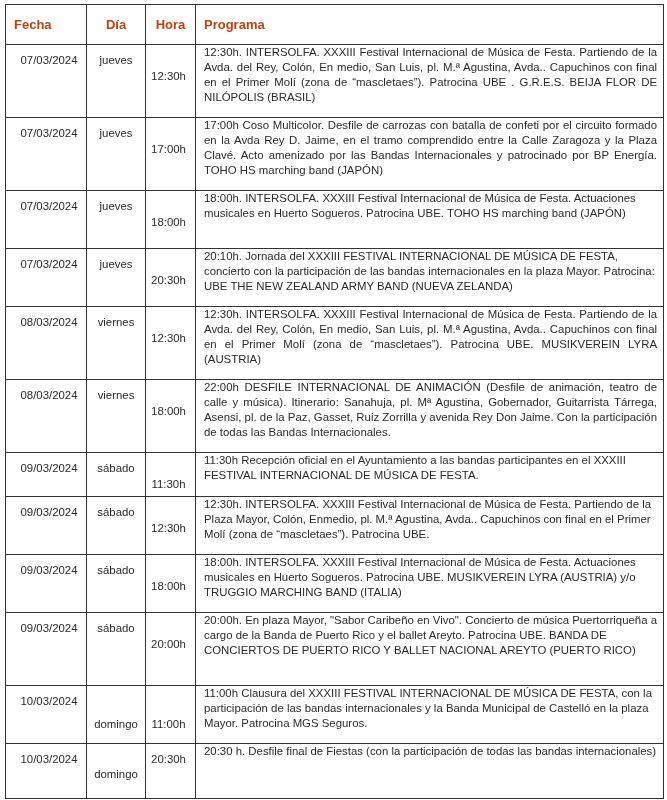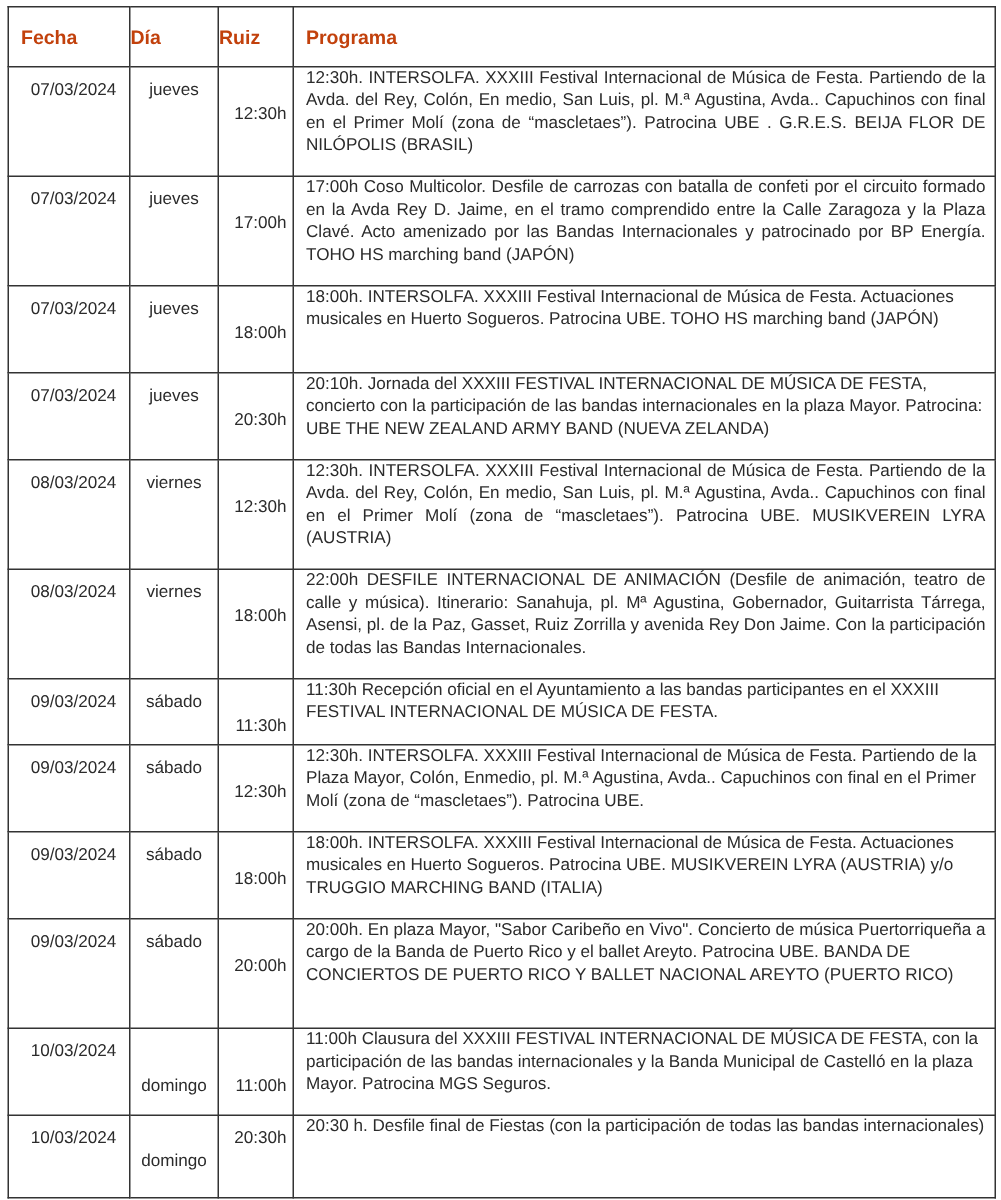--- a/index.html
+++ b/index.html
@@ -10,7 +10,7 @@
   td, th { border:1.5px solid #333; vertical-align:top; padding:0;text-align:center; }
   th { height:39px; font-weight:bold; font-size:13px; text-align:left; color:#c2410c;
        vertical-align:middle; padding-left:8px; }
-  th.c { padding-left:0; }
+  th.c { text-align:center; padding-left:0; }
   .fecha { width:80px; padding-left:6px; padding-top:8px; }
   .dia { width:52px; text-align:center; padding-top:8px; }
   .hora { width:43px; text-align:right; padding-right:4px; }

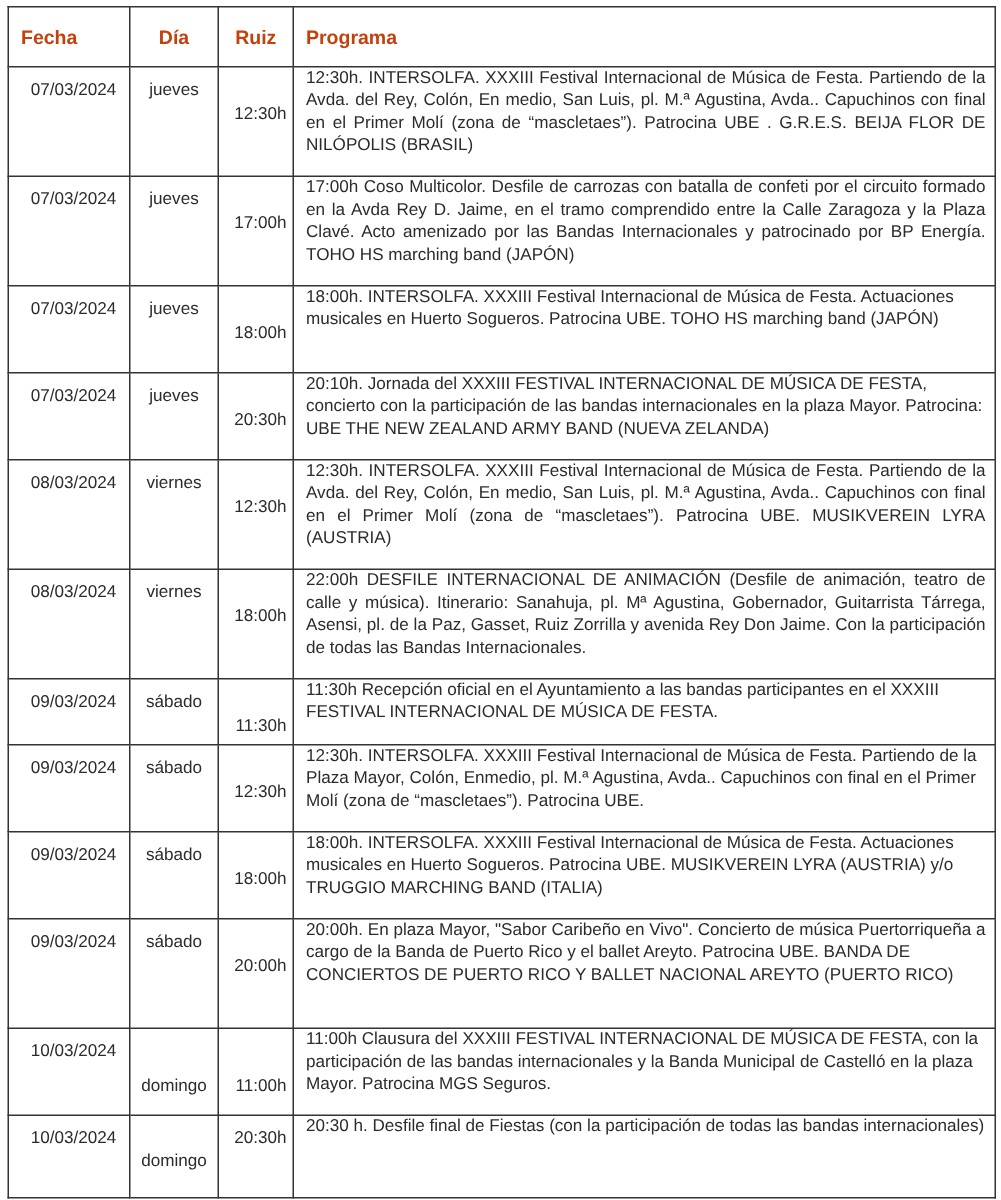--- a/index.html
+++ b/index.html
@@ -37,7 +37,7 @@
     <tr>
       <th>Fecha</th>
       <th class="c">Día</th>
-      <th class="c">Ruiz</th>
+      <th class="c">Hora</th>
       <th>Programa</th>
     </tr>
   </thead>

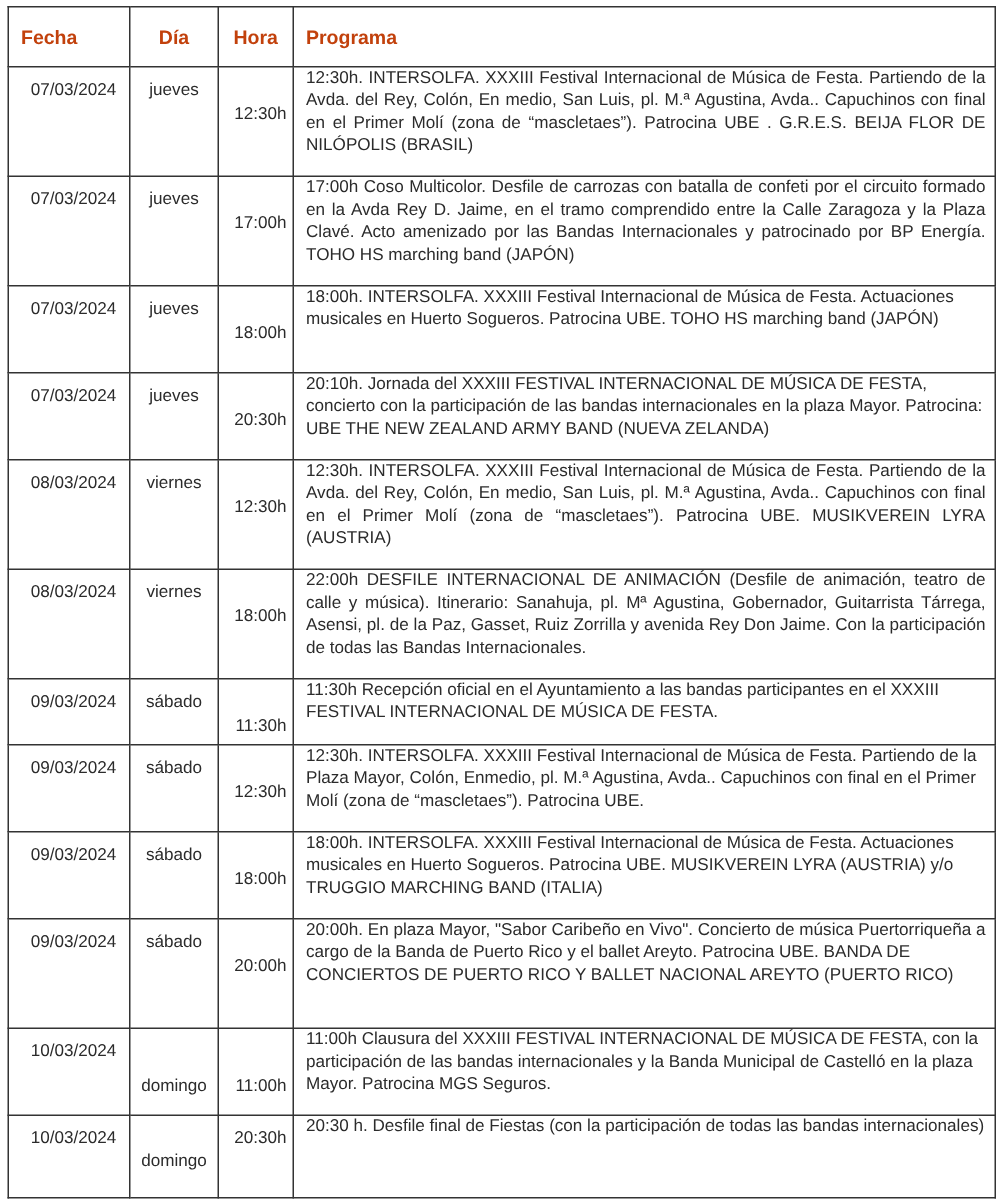--- a/index.html
+++ b/index.html
@@ -13,7 +13,7 @@
   th.c { text-align:center; padding-left:0; }
   .fecha { width:80px; padding-left:6px; padding-top:8px; }
   .dia { width:52px; text-align:center; padding-top:8px; }
-  .hora { width:43px; text-align:right; padding-right:4px; }
+  .hora { width:43px; text-align:center; padding-right:4px; }
   .hora span { display:block; padding-top:24px; }
   .hora.top span { padding-top:8px; }
   .hora.mid span { padding-top:31px; }

